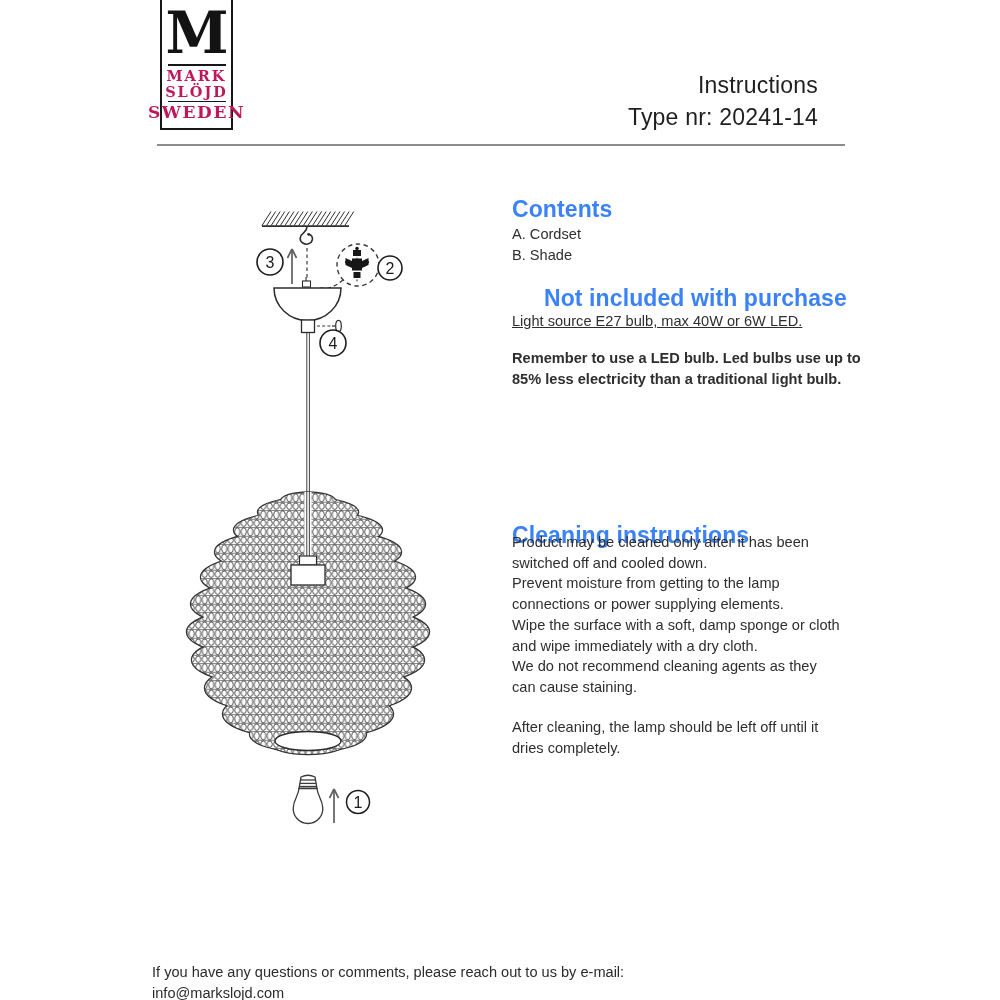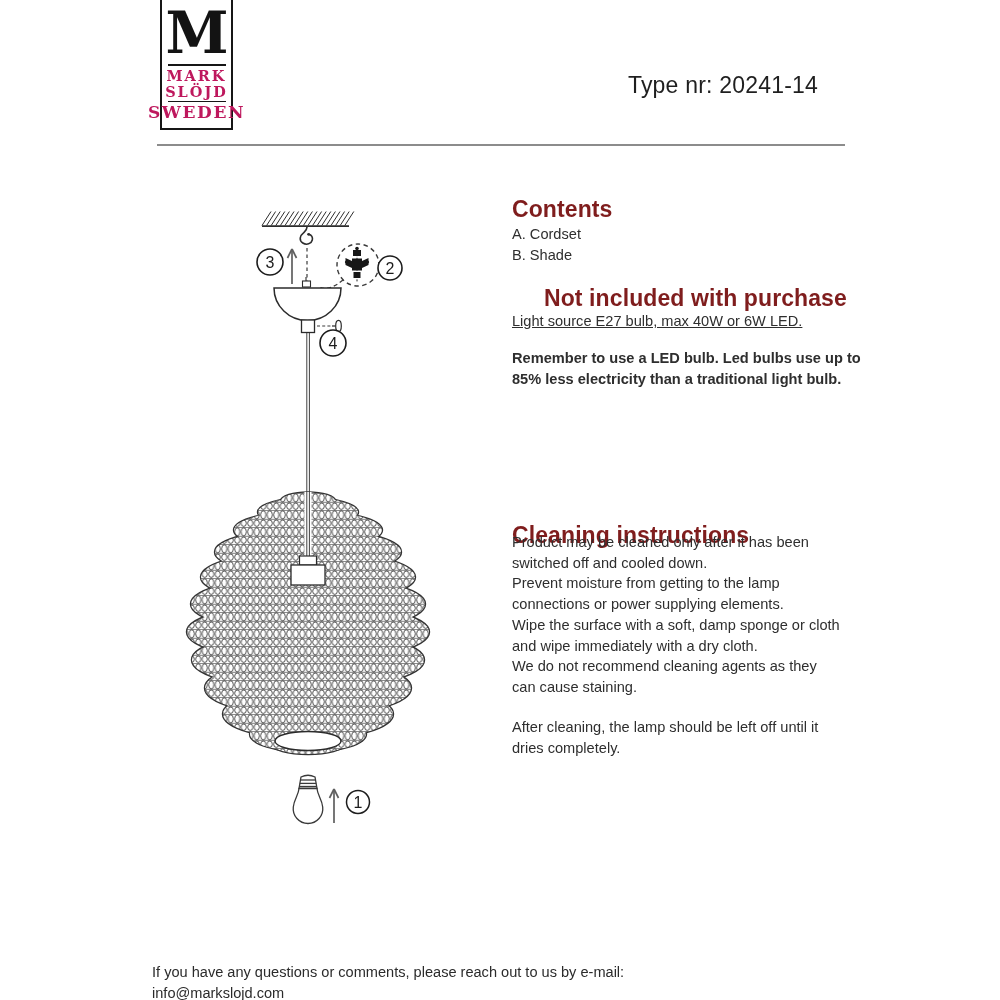--- a/index.html
+++ b/index.html
@@ -63,6 +63,7 @@
 </div>
 
 <div class="abs title-block">
+  <div>Instructions</div>
   <div>Type nr: 20241-14</div>
 </div>
 <div class="abs header-rule"></div>

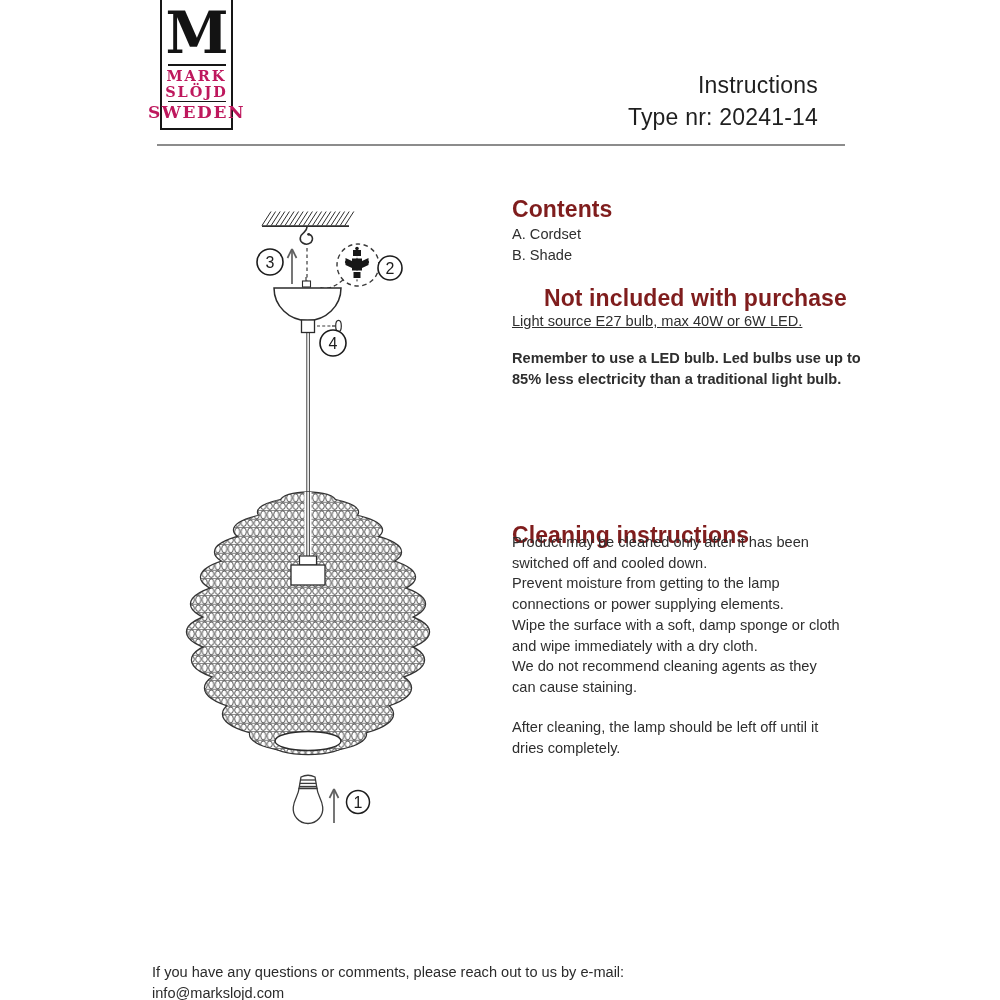--- a/index.html
+++ b/index.html
@@ -35,7 +35,7 @@
 
   
   .heading {
-    font-size:23px; font-weight:700; letter-spacing:0.1px; color:#7f1d1d; white-space:nowrap;
+    font-size:23px; font-weight:700; letter-spacing:0.1px; color:#3b82f6; white-space:nowrap;
   }
   .body-text {
     font-size:14.6px; line-height:20.5px; color:#2e2e2e; white-space:pre-line;

